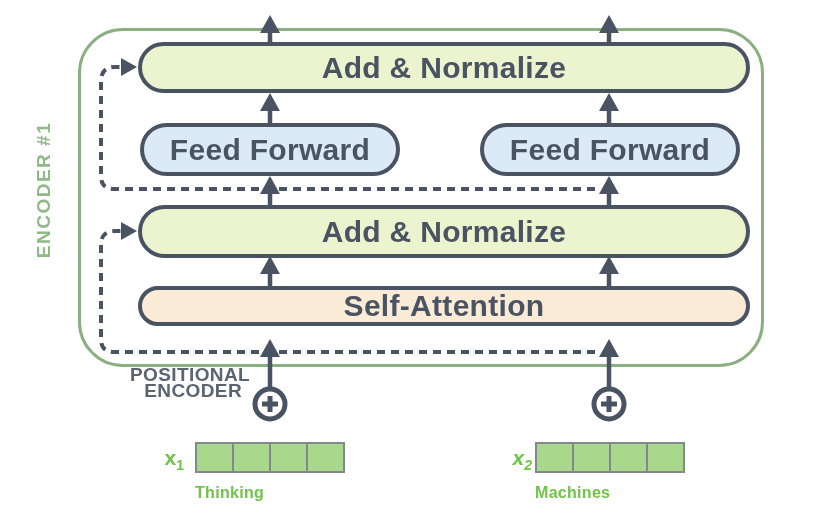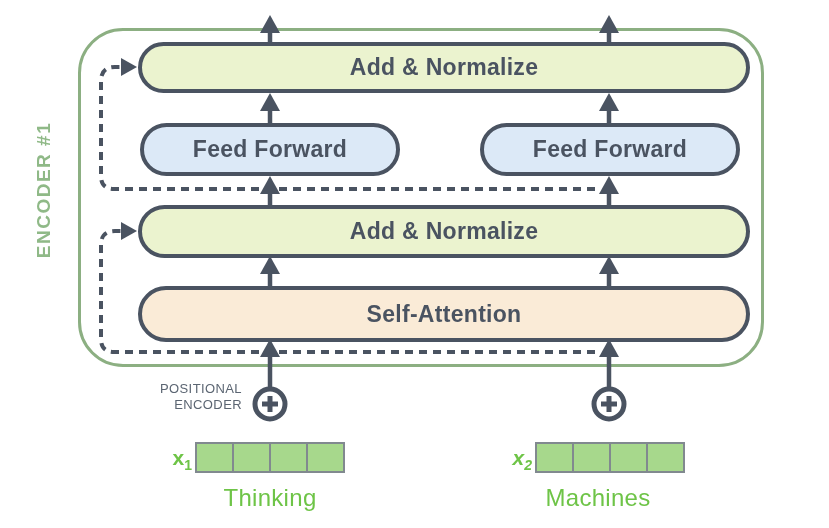--- a/index.html
+++ b/index.html
@@ -35,7 +35,7 @@
   .pill{
     position:absolute;box-sizing:border-box;border:4px solid var(--slate);
     border-radius:28px;display:flex;align-items:center;justify-content:center;
-    font-size:23px;font-weight:600;color:var(--slate);letter-spacing:0.3px;
+    font-size:30px;font-weight:600;color:var(--slate);letter-spacing:0.3px;
     z-index:3;white-space:nowrap;
   }
   .pill.addnorm{background:var(--fill-addnorm);}

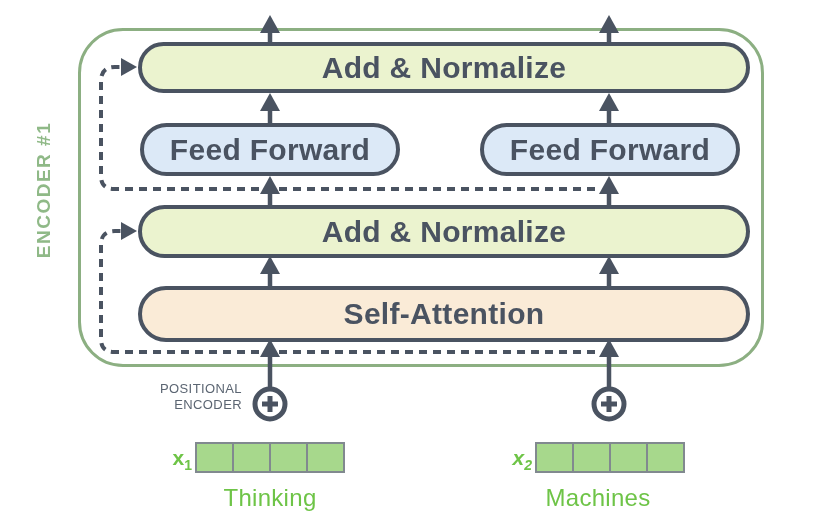--- a/index.html
+++ b/index.html
@@ -45,7 +45,7 @@
   #ff-left{left:140px;top:123px;width:260px;height:53px;}
   #ff-right{left:480px;top:123px;width:260px;height:53px;}
   #addnorm-bottom{left:138px;top:205px;width:612px;height:53px;}
-  #self-attention{left:138px;top:286px;width:612px;height:56px;}
+  #self-attention{left:138px;top:286px;width:612px;height:40px;}
   .pos-label{
     position:absolute;left:130px;top:381px;width:112px;text-align:right;
     font-size:13px;font-weight:400;line-height:16px;letter-spacing:0.4px;

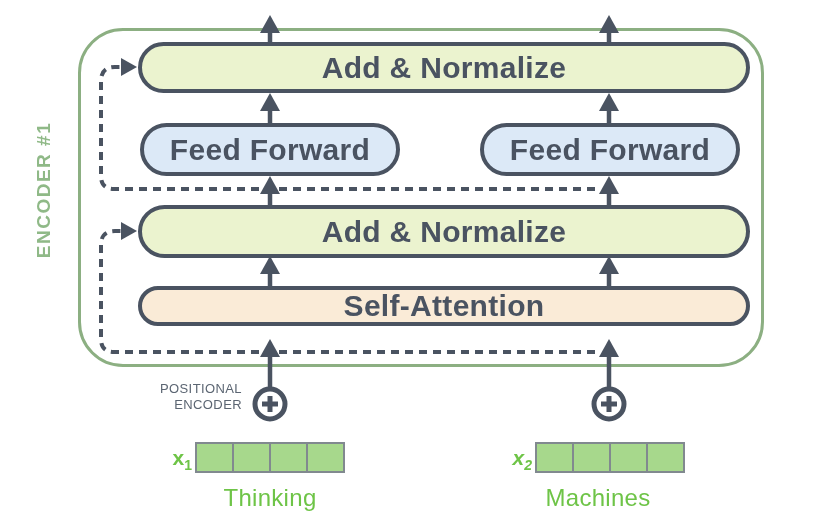--- a/index.html
+++ b/index.html
@@ -47,8 +47,8 @@
   #addnorm-bottom{left:138px;top:205px;width:612px;height:53px;}
   #self-attention{left:138px;top:286px;width:612px;height:40px;}
   .pos-label{
-    position:absolute;left:130px;top:381px;width:112px;text-align:right;
-    font-size:13px;font-weight:400;line-height:16px;letter-spacing:0.4px;
+    position:absolute;left:130px;top:367px;width:112px;text-align:right;
+    font-size:19px;font-weight:700;line-height:16px;letter-spacing:0.4px;
     color:var(--pos-gray);z-index:3;
   }
   .vec-row{

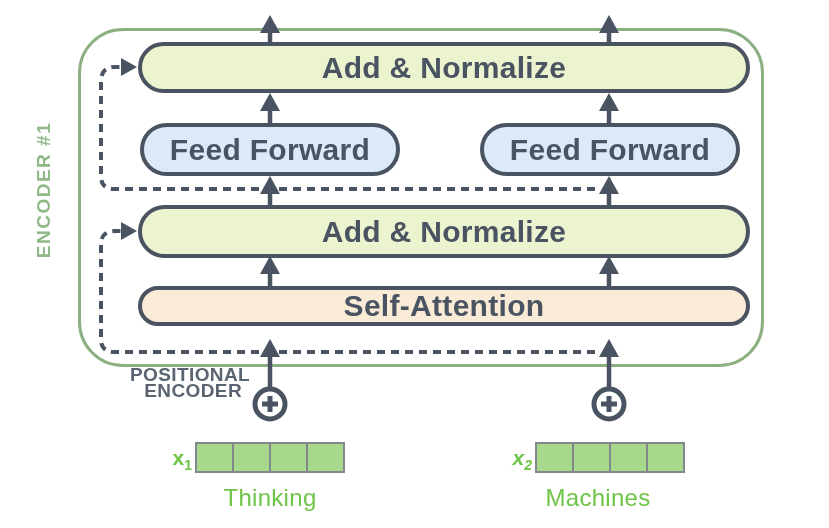--- a/index.html
+++ b/index.html
@@ -64,7 +64,7 @@
     color:var(--word-green);z-index:3;
   }
   .x-label sub{font-size:14px;font-weight:700;line-height:0;}
-  #x-label-1{left:156px;top:446px;}
+  #x-label-1{left:148px;top:446px;}
   #x-label-2{left:496px;top:446px;font-style:italic;}
   .vec-word{
     position:absolute;width:150px;text-align:center;font-size:24px;font-weight:400;

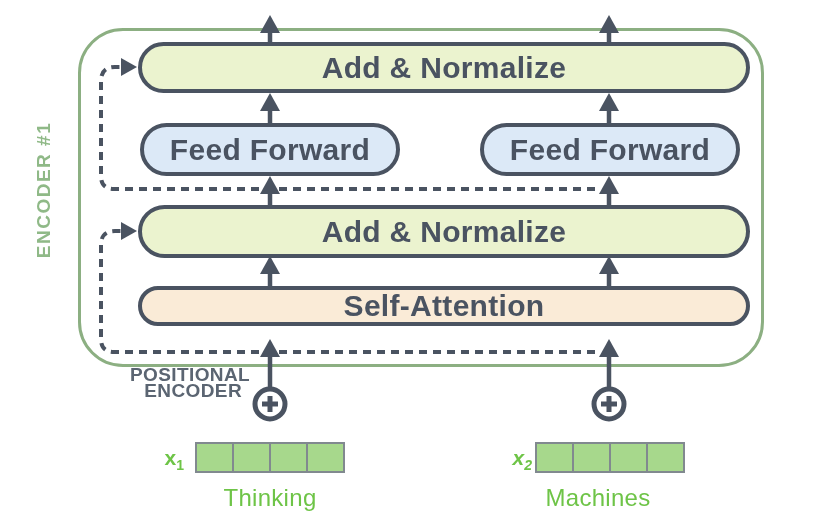--- a/index.html
+++ b/index.html
@@ -67,7 +67,7 @@
   #x-label-1{left:148px;top:446px;}
   #x-label-2{left:496px;top:446px;font-style:italic;}
   .vec-word{
-    position:absolute;width:150px;text-align:center;font-size:24px;font-weight:400;
+    position:absolute;width:150px;text-align:left;font-size:16px;font-weight:700;
     color:var(--word-green);z-index:3;letter-spacing:0.3px;
   }
   #word-1{left:195px;top:484px;}

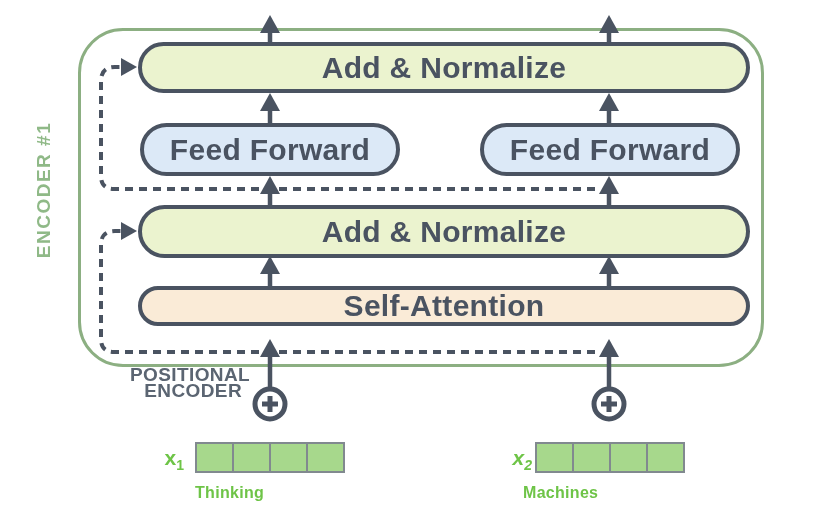--- a/index.html
+++ b/index.html
@@ -71,7 +71,7 @@
     color:var(--word-green);z-index:3;letter-spacing:0.3px;
   }
   #word-1{left:195px;top:484px;}
-  #word-2{left:523px;top:484px;}
+  #word-2{left:535px;top:484px;}
 </style>
 </head>
 <body>

